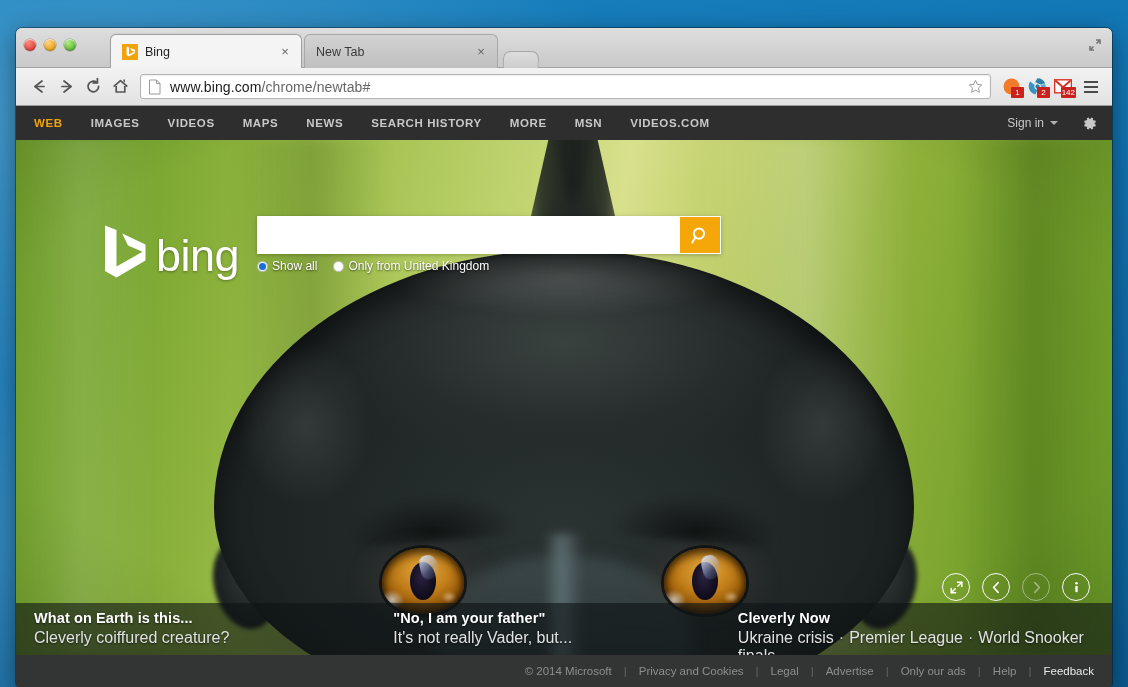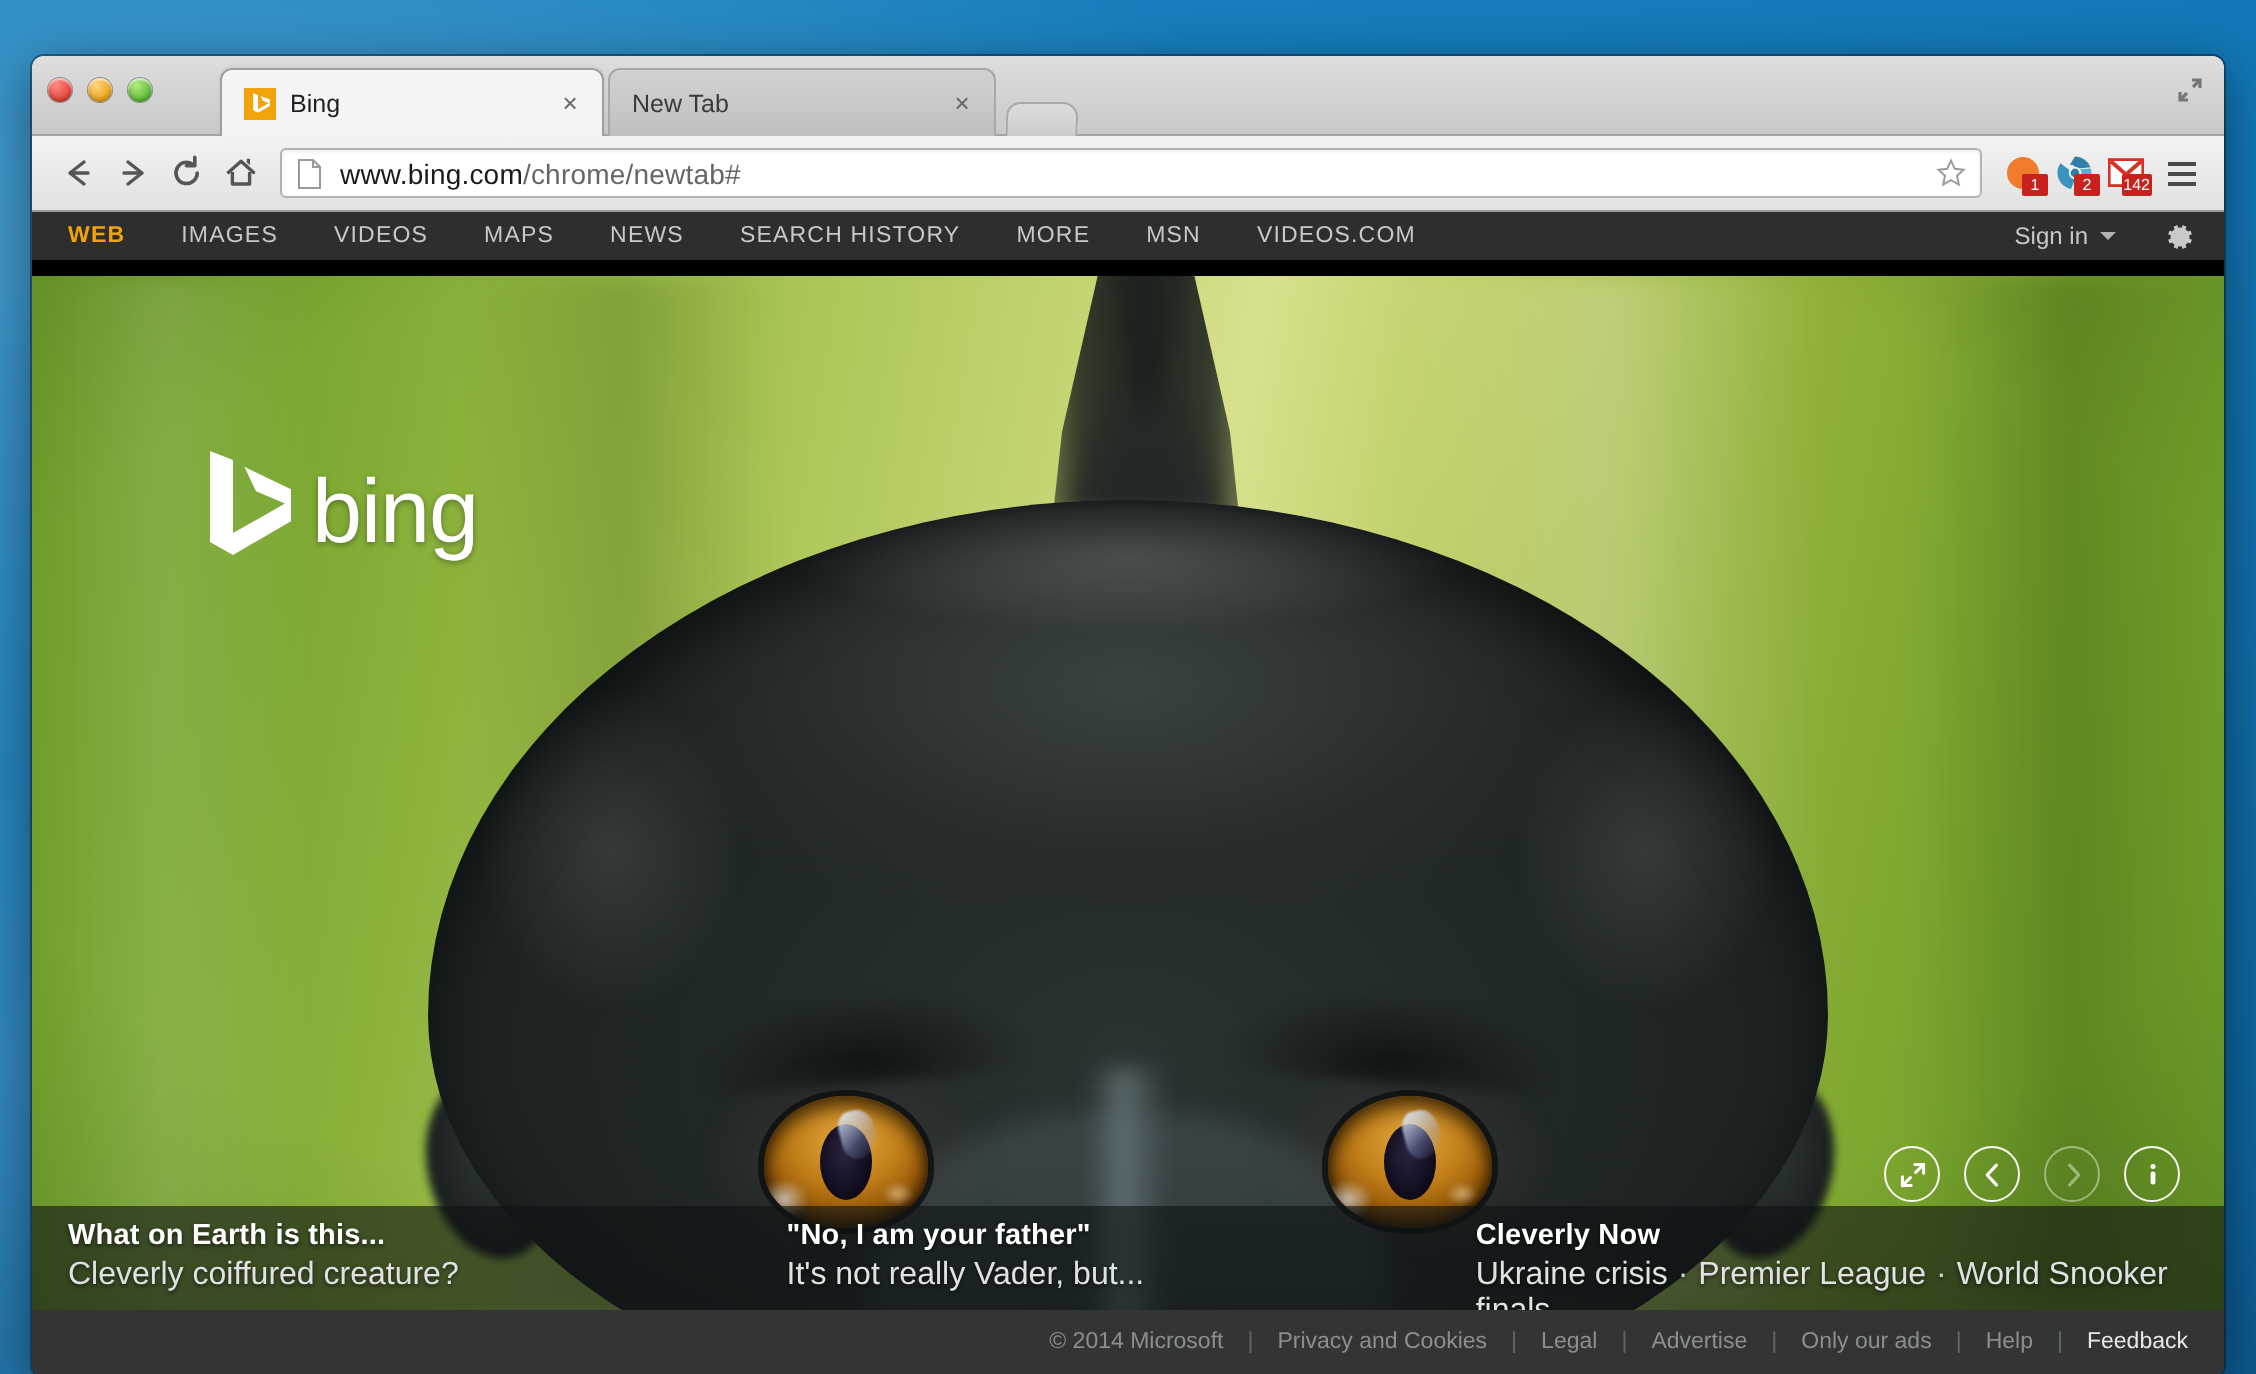--- a/index.html
+++ b/index.html
@@ -179,7 +179,7 @@
   
   #bing-topnav {
     position: absolute; left: 0; top: 0; right: 0;
-    height: 24px;
+    height: 34px;
     background: #2e2e2e;
     display: flex; align-items: center;
     padding: 0 10px 0 18px;

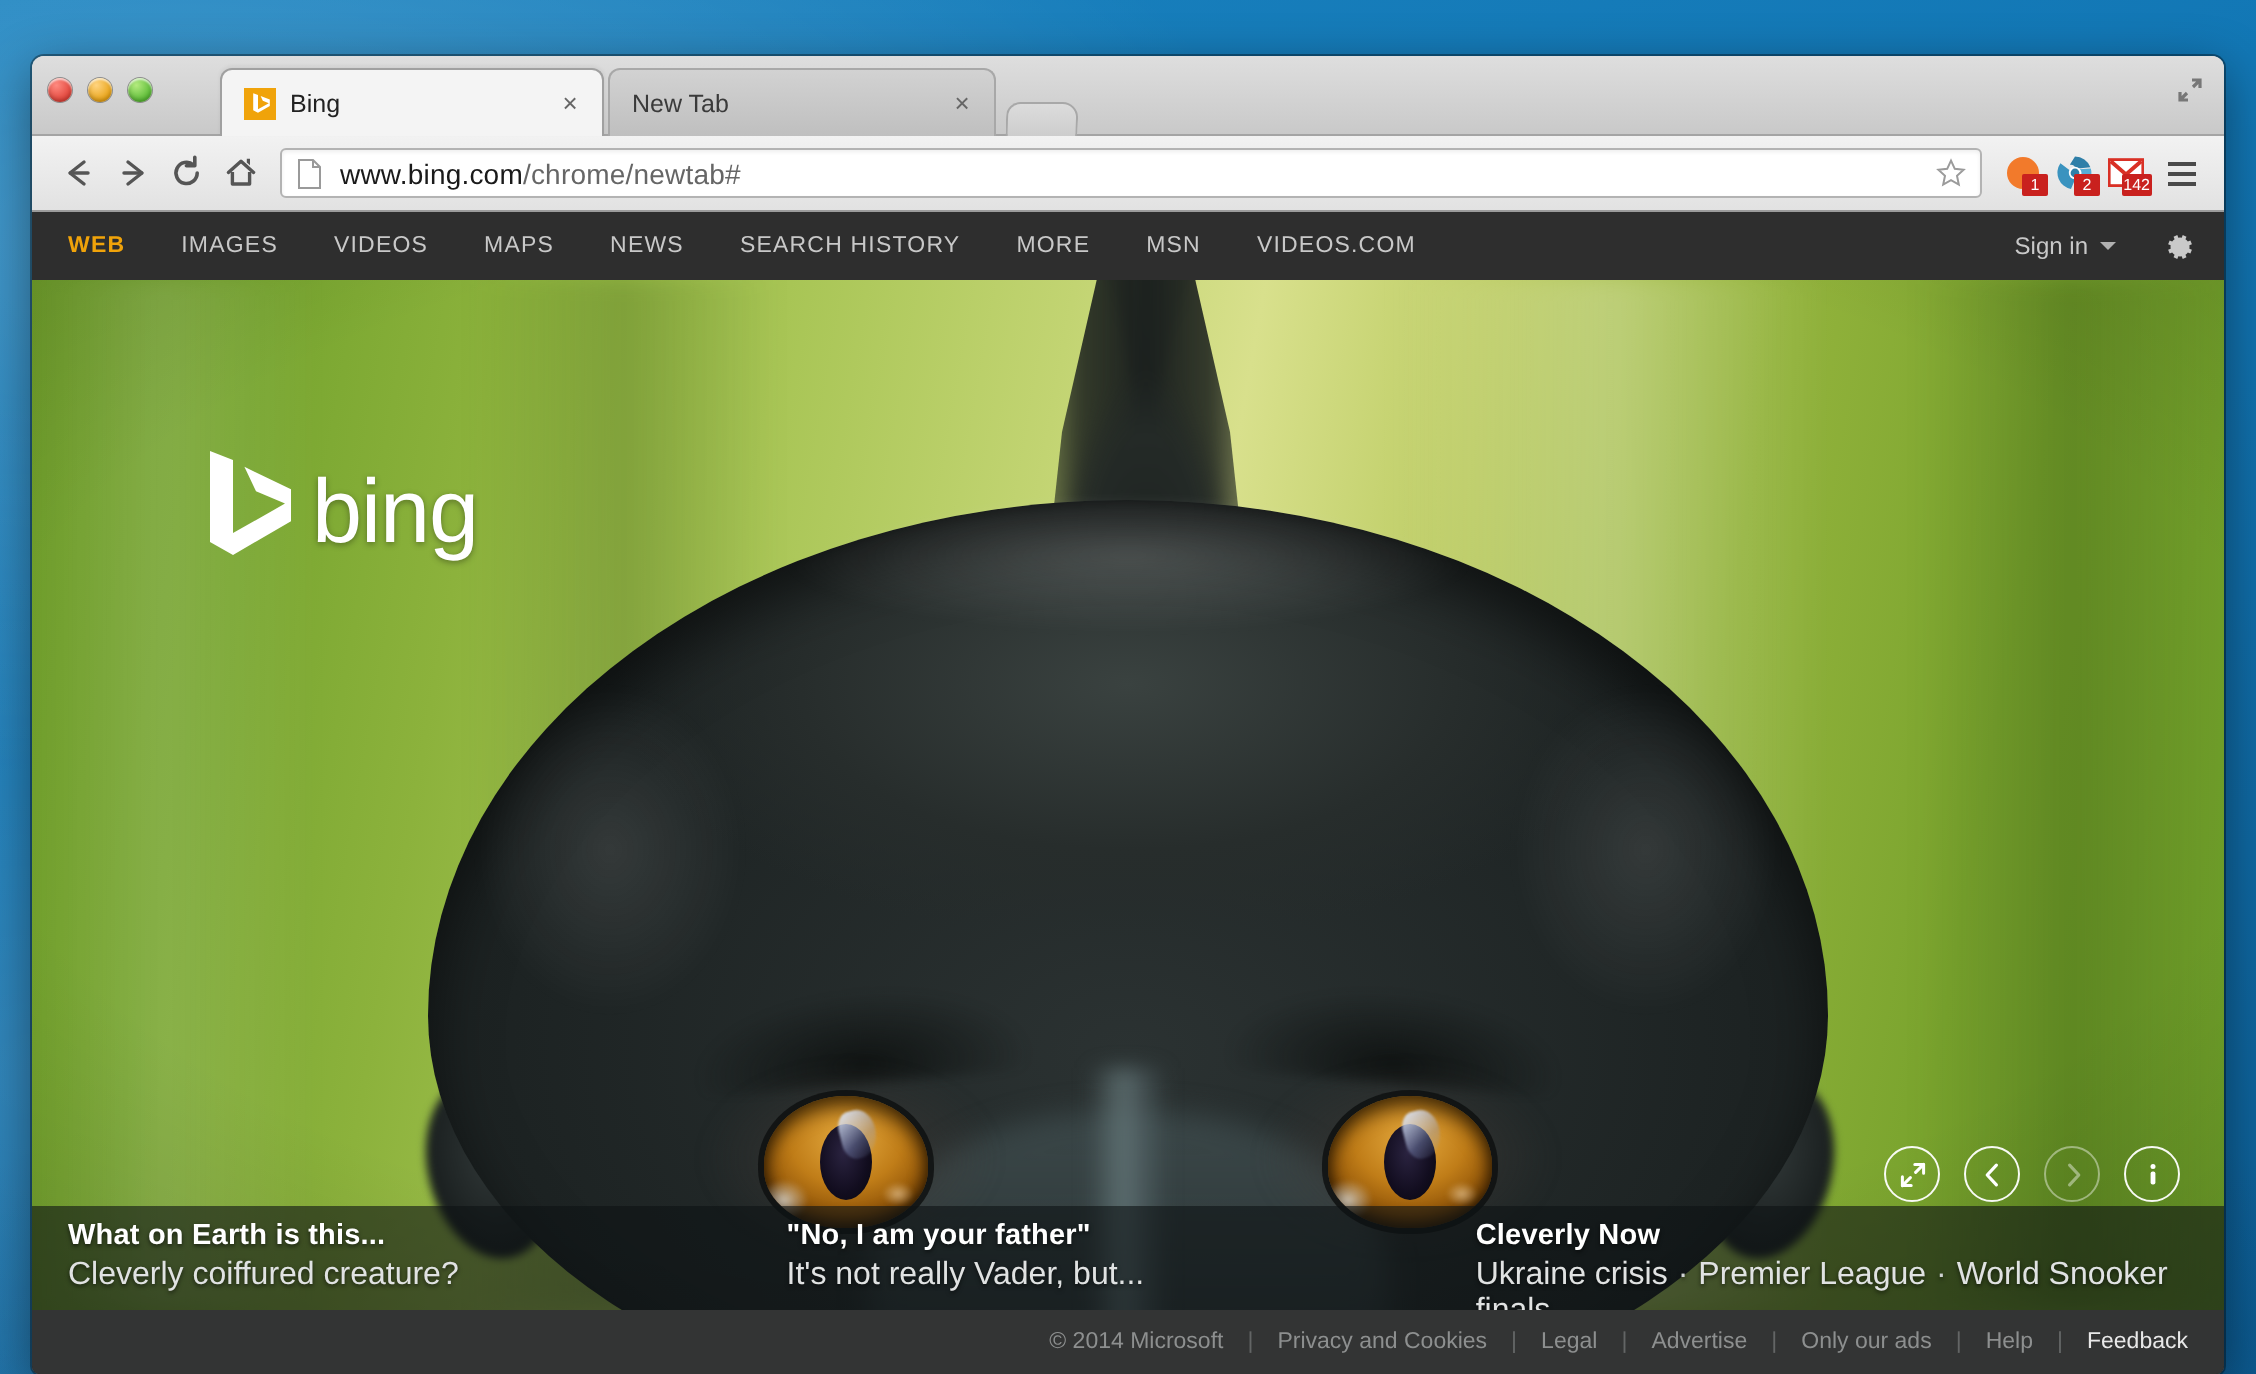--- a/index.html
+++ b/index.html
@@ -194,6 +194,7 @@
     letter-spacing: .6px;
     cursor: pointer;
     white-space: nowrap;
+    font-weight: bold;
   }
   .topnav-link:first-child { padding-left: 0; }
   .topnav-link.active { color: #f0a30a; font-weight: bold; }

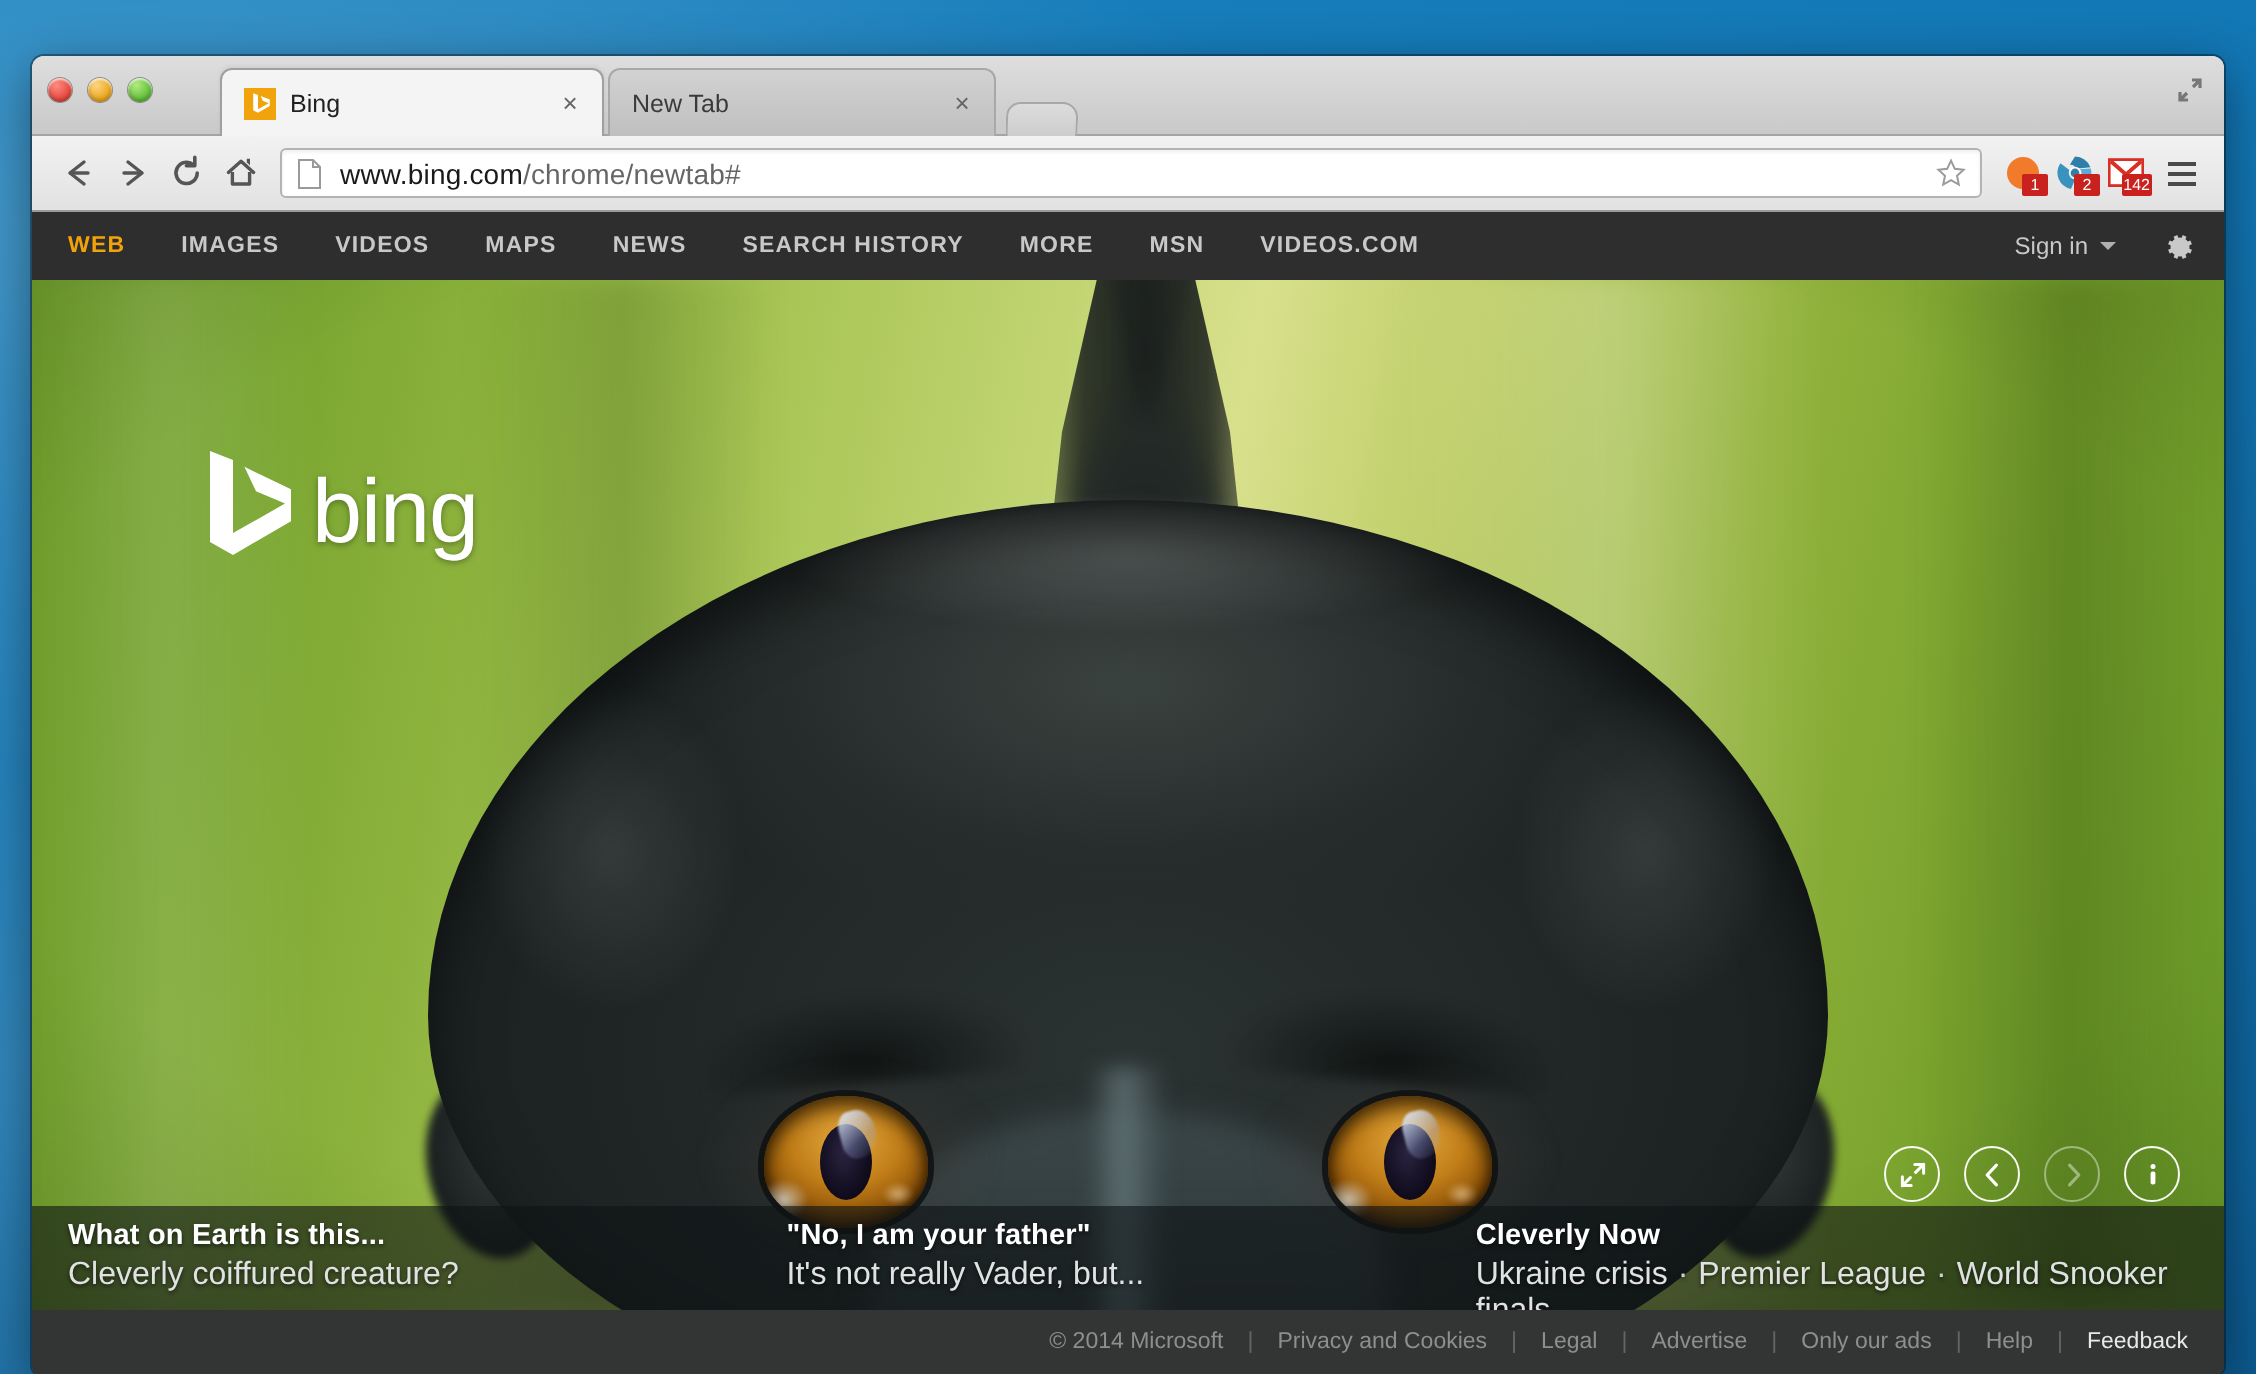--- a/index.html
+++ b/index.html
@@ -682,6 +682,28 @@
           <span id="bing-wordmark">bing</span>
         </div>
 
+        <div id="search-col">
+          <div id="search-wrap">
+            <input id="search-input" type="text" value="" placeholder="" style="">
+            <button id="search-button">
+              <svg width="19" height="19" viewBox="0 0 19 19" aria-hidden="true">
+                <circle cx="8" cy="7.6" r="5.1" fill="none" stroke="#ffffff" stroke-width="1.9"></circle>
+                <path d="M4.3 11.6 L1.2 16.6" stroke="#ffffff" stroke-width="1.9" stroke-linecap="round"></path>
+              </svg>
+            </button>
+          </div>
+
+          <div id="scope-row">
+            <div class="scope-option">
+              <span class="radio checked"></span>
+              <span>Show all</span>
+            </div>
+            <div class="scope-option">
+              <span class="radio"></span>
+              <span>Only from United Kingdom</span>
+            </div>
+          </div>
+        </div>
       </div>
 
       <div id="hero-controls">

